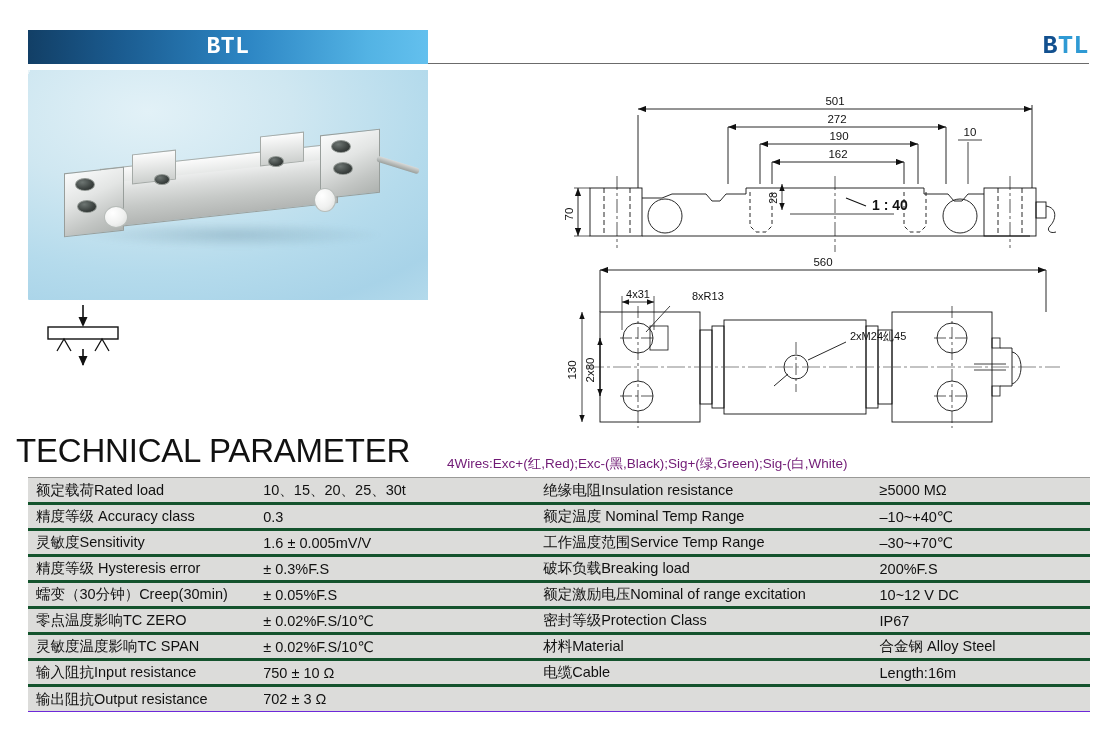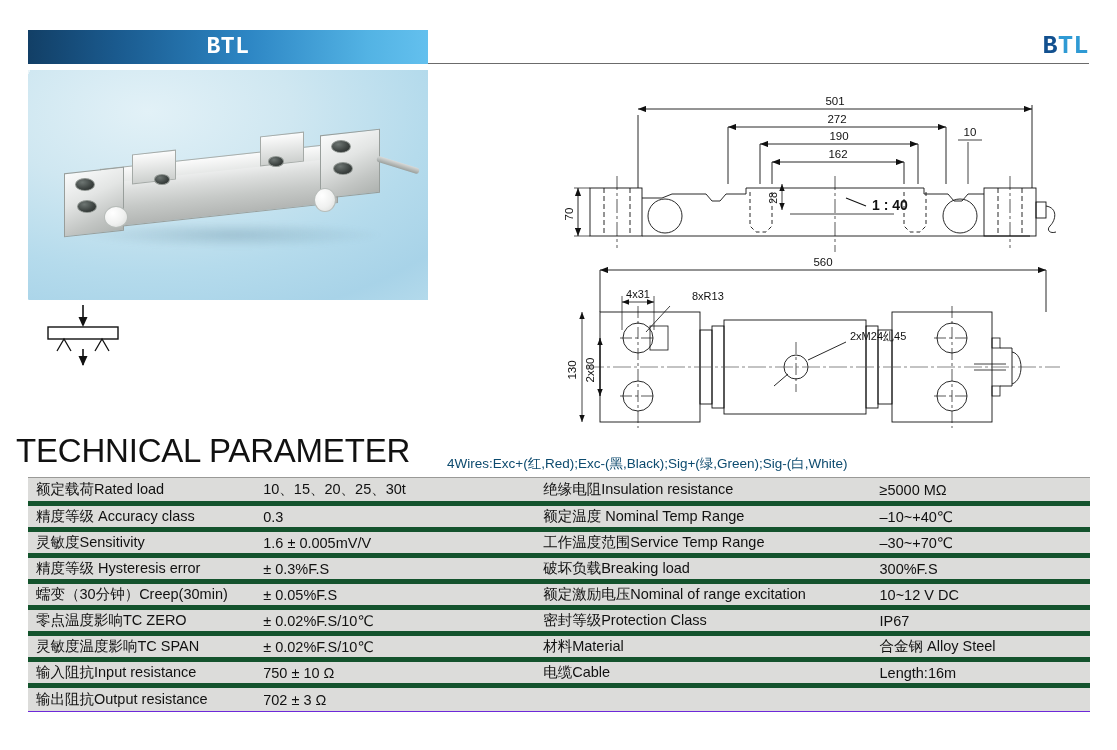--- a/index.html
+++ b/index.html
@@ -109,7 +109,7 @@
   }
   #tp-note{
     position:absolute;left:447px;top:455px;
-    font-size:13.5px;color:#0c4a6e;white-space:nowrap;
+    font-size:13.5px;color:#701a75;white-space:nowrap;
   }
 
   

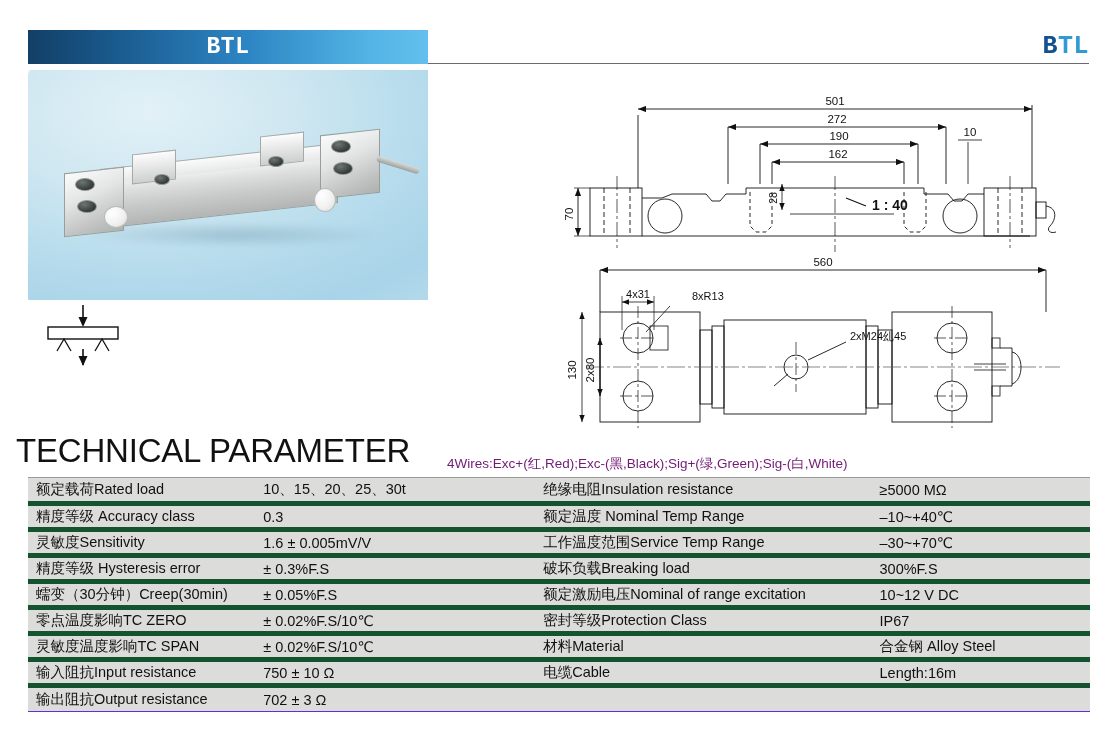--- a/index.html
+++ b/index.html
@@ -121,7 +121,7 @@
   #spec-table tr{height:26px;}
   #spec-table td{
     padding:0 0 0 8px;vertical-align:middle;white-space:nowrap;
-    border-top:1px solid #ffffff;border-bottom:5px solid #14532d;
+    border-top:1px solid #ffffff;border-bottom:3px solid #14532d;
   }
   #spec-table tr:first-child td{border-top:1px solid #9a9a97;}
   #spec-table tr:last-child td{border-bottom:1px solid #6d28d9;}

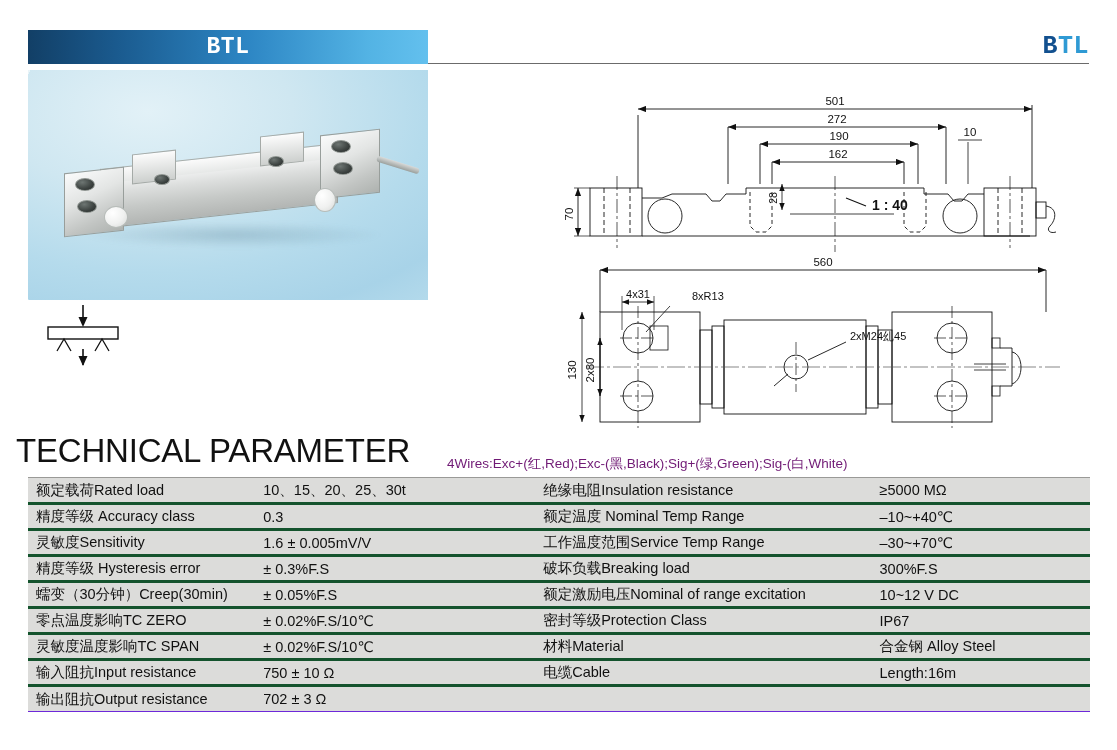--- a/index.html
+++ b/index.html
@@ -353,7 +353,7 @@
         <td class="c1">精度等级 Hysteresis error</td>
         <td class="c2">± 0.3%F.S</td>
         <td class="c3">破坏负载Breaking load</td>
-        <td class="c4">300%F.S</td>
+        <td class="c4">200%F.S</td>
       </tr>
       <tr>
         <td class="c1">蠕变（30分钟）Creep(30min)</td>

